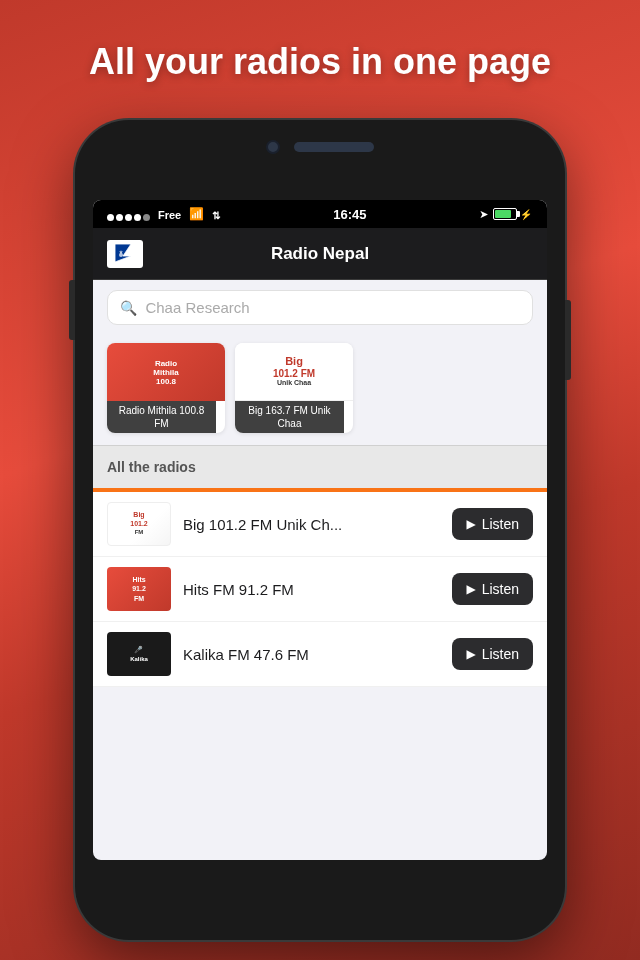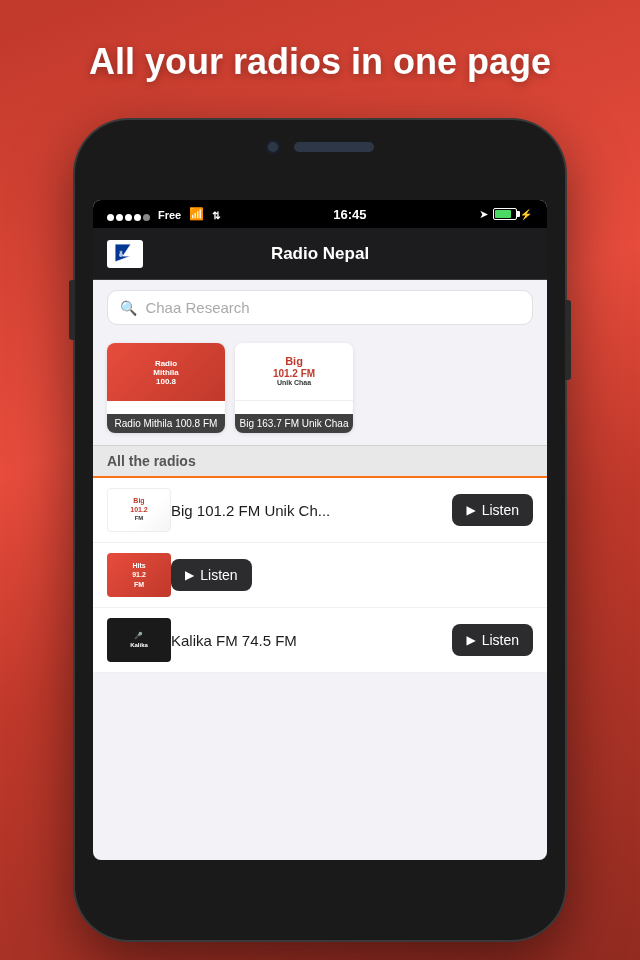--- a/index.html
+++ b/index.html
@@ -223,7 +223,7 @@
     }
     .favorite-label {
       position: absolute;
-      bottom: 0; left: 0; right: 0;
+      bottom: 0; left: 0; right: 9px;
       background: rgba(0,0,0,0.75);
       color: white;
       font-size: 10px;

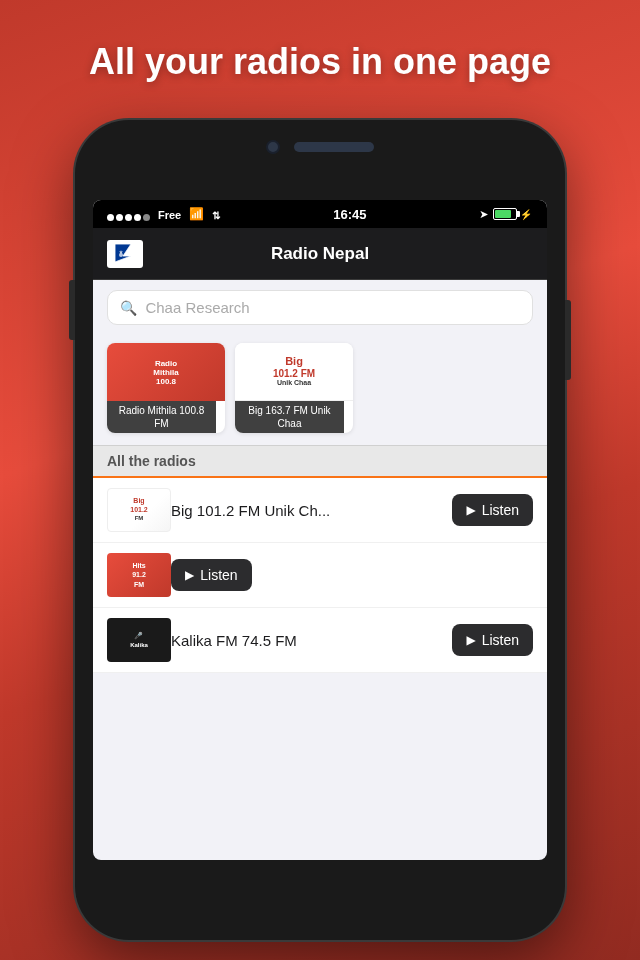--- a/index.html
+++ b/index.html
@@ -281,12 +281,12 @@
     
     .all-radios-header {
       background: #e8e8e8;
-      padding: 7px 14px;
+      padding: 13px 14px;
       font-size: 14px;
       font-weight: 600;
       color: #555;
       border-top: 1px solid #d0d0d0;
-      border-bottom: 2px solid #f97316;
+      border-bottom: 4px solid #f97316;
     }
 
     

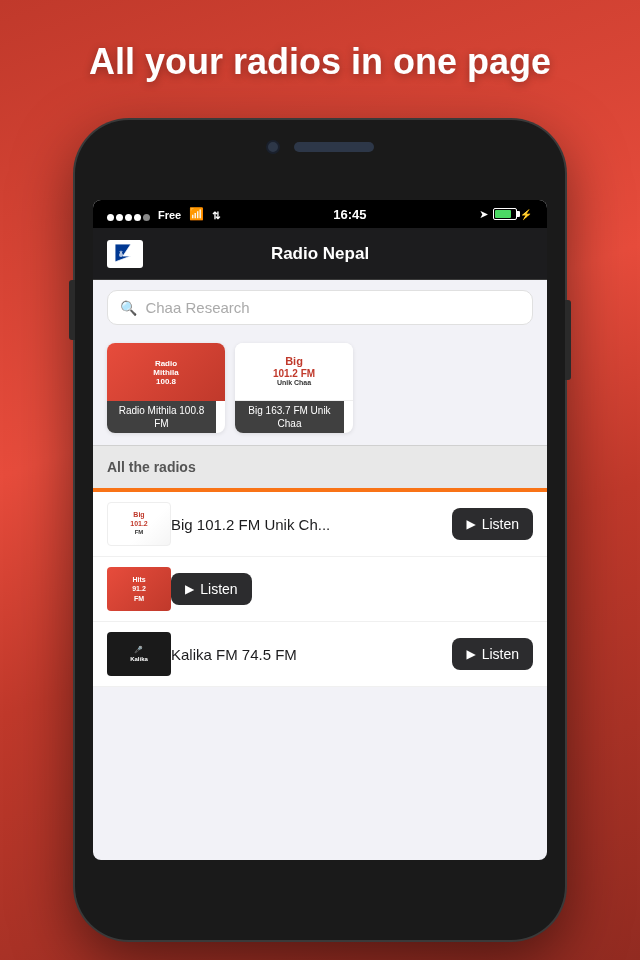--- a/index.html
+++ b/index.html
@@ -241,6 +241,7 @@
       align-items: center;
       padding: 10px 14px;
       border-bottom: 1px solid #f0f0f0;
+      gap: 12px;
     }
     .radio-thumb {
       width: 64px;

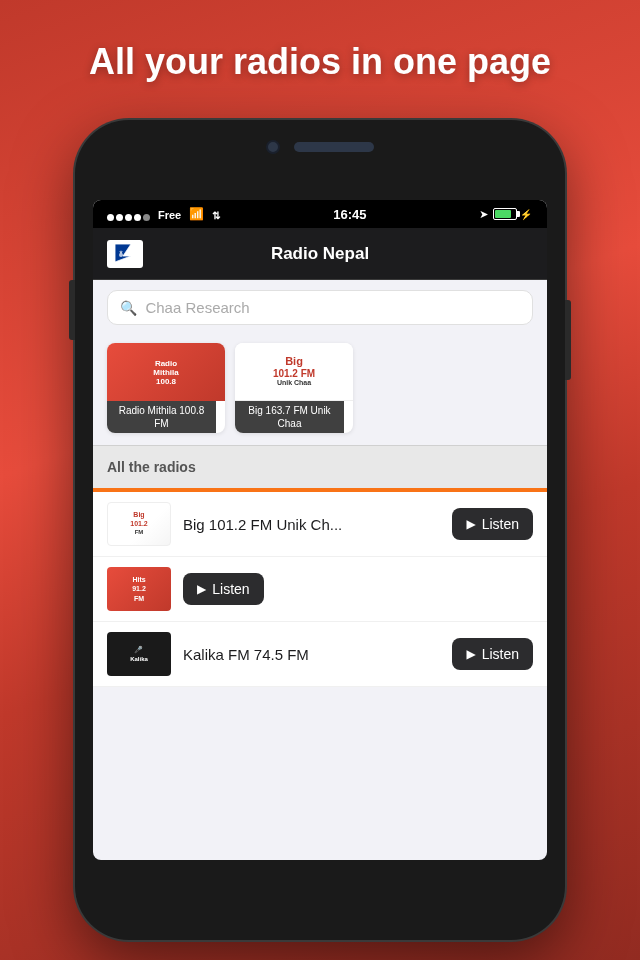--- a/index.html
+++ b/index.html
@@ -425,6 +425,7 @@
             Hits<br>91.2<br>FM
           </div>
         </div>
+        <span class="radio-name">Hits FM 91.2 FM</span>
         <button class="listen-btn">
           <span class="play-icon">▶</span>
           <span>Listen</span>

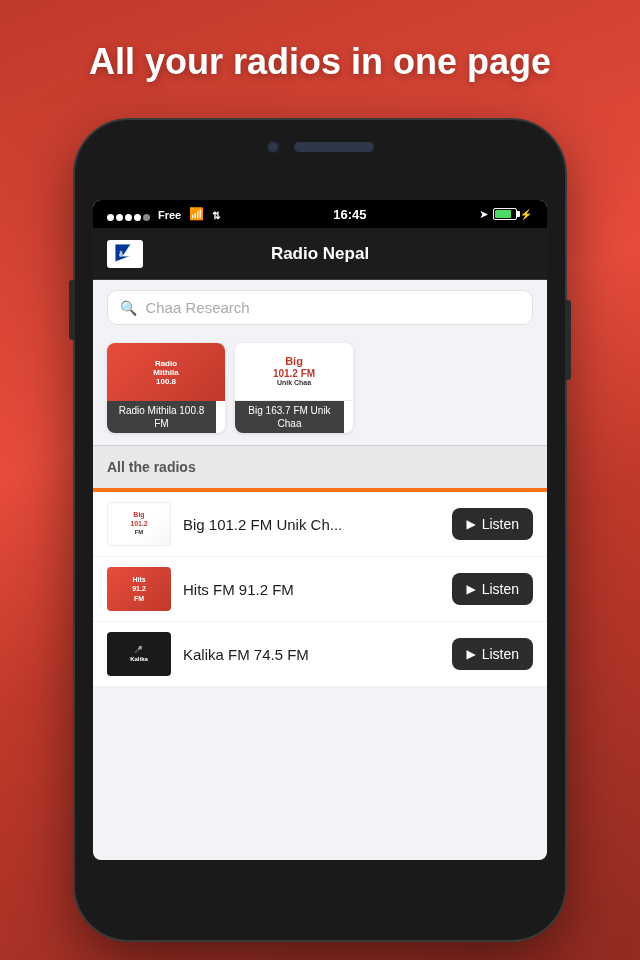--- a/index.html
+++ b/index.html
@@ -438,7 +438,7 @@
             🎤<br><span style="font-size:6px;">Kalika</span>
           </div>
         </div>
-        <span class="radio-name">Kalika FM 74.5 FM</span>
+        <span class="radio-name">Kalika FM 47.6 FM</span>
         <button class="listen-btn">
           <span class="play-icon">▶</span>
           <span>Listen</span>

